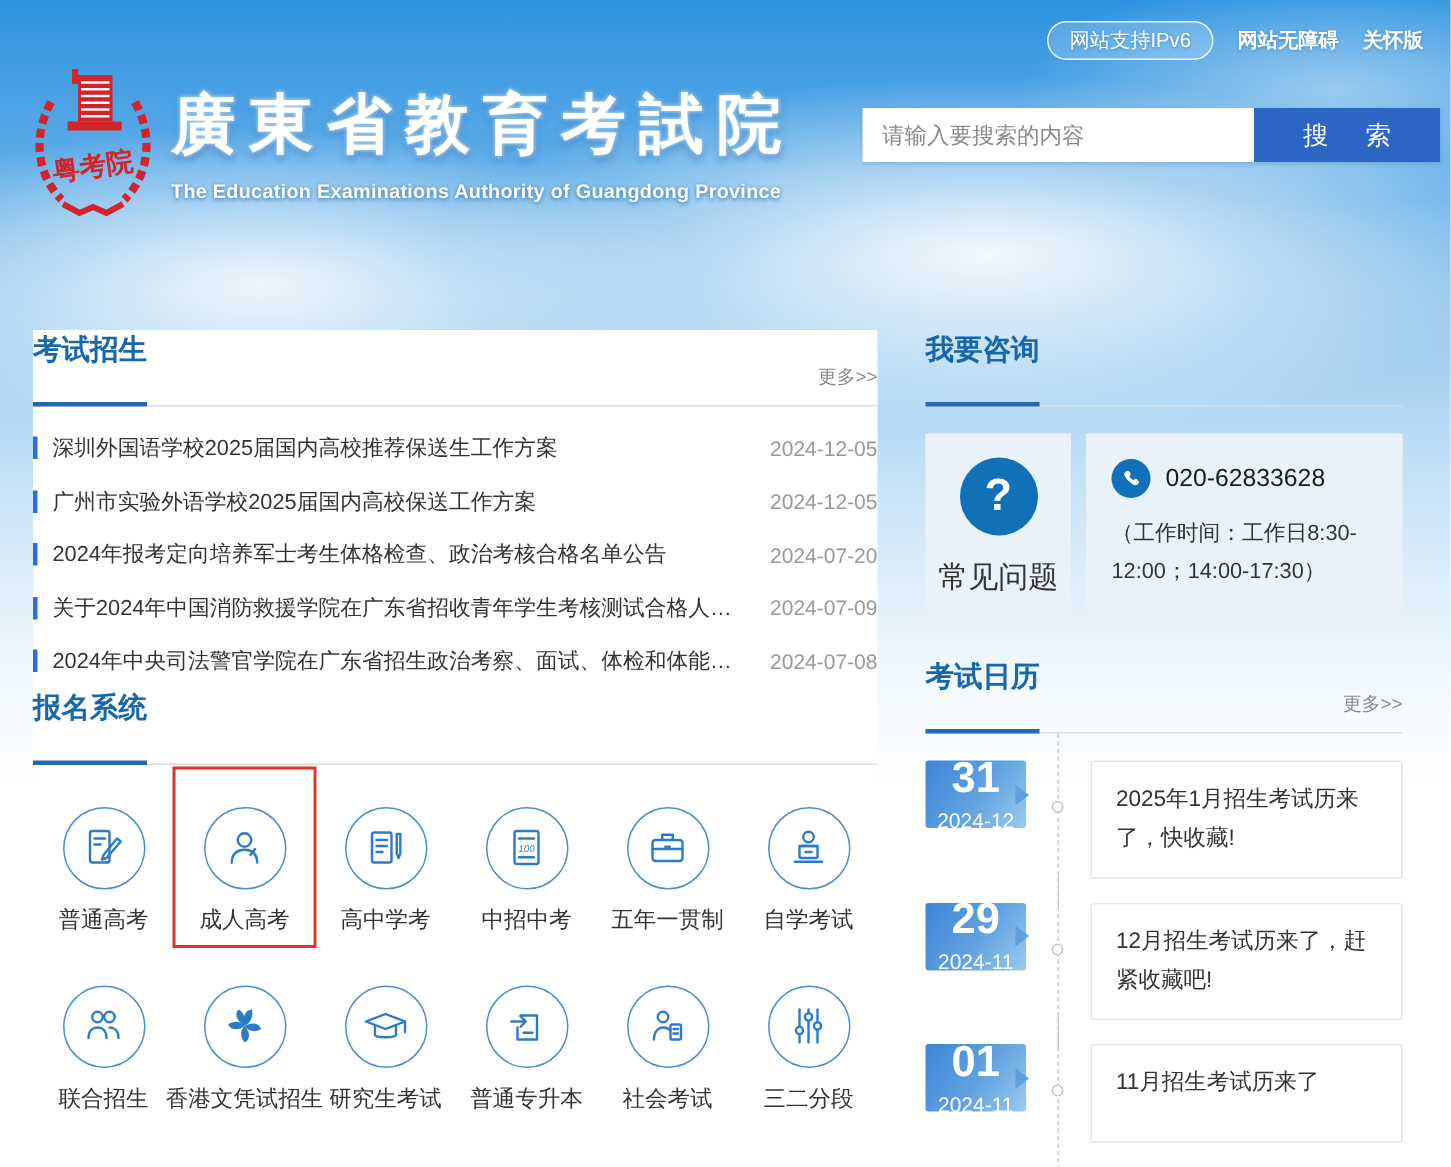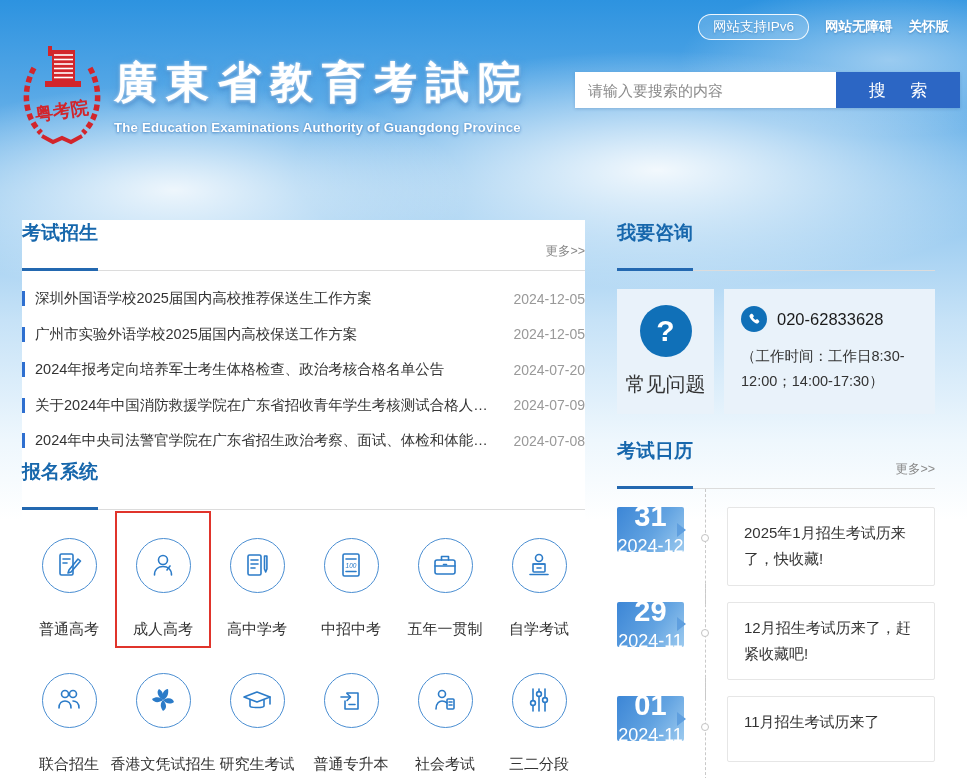--- a/index.html
+++ b/index.html
@@ -88,7 +88,7 @@
     color:#fff; display:flex; flex-direction:column; align-items:center; justify-content:center; }
   .cal-badge::after { content:''; position:absolute; right:-9px; top:50%; margin-top:-7px; border:7px solid transparent; border-left:9px solid #5f9fdf; }
   .cal-day { font-size:29px; font-weight:bold; line-height:1; }
-  .cal-month { font-size:18px; margin-top:5px; }
+  .cal-month { font-size:14px; margin-top:5px; }
   .cal-track { width:43px; position:relative; flex:0 0 auto; }
   .cal-track::before { content:''; position:absolute; left:21px; top:-18px; bottom:-18px; border-left:1px dashed #c9c9c9; }
   .cal-dot { position:absolute; left:17px; top:27px; width:8px; height:8px; border-radius:50%; background:#fff; border:1px solid #c3c3c3; z-index:2; }

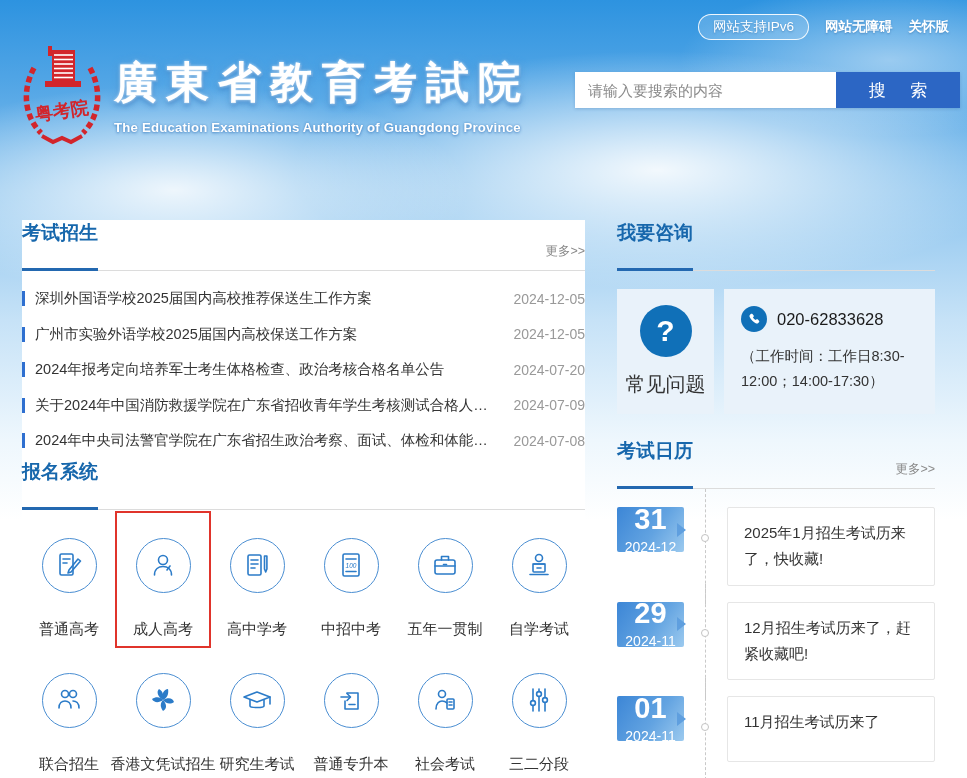--- a/index.html
+++ b/index.html
@@ -66,7 +66,7 @@
   .sys-cell.hl { outline:2px solid #e0342b; outline-offset:-1px; }
   .sys-circle { width:55px; height:55px; border:1px solid #4a8ed2; border-radius:50%; display:flex; align-items:center; justify-content:center; background:#fff; }
   .sys-circle svg { stroke:#2b7bc8; fill:none; stroke-width:1.6; stroke-linecap:round; stroke-linejoin:round; }
-  .sys-label { margin-top:27px; font-size:15px; color:#333; white-space:nowrap; }
+  .sys-label { margin-top:11px; font-size:15px; color:#333; white-space:nowrap; }
 
   
   .consult-cards { display:flex; margin-top:18px; }

